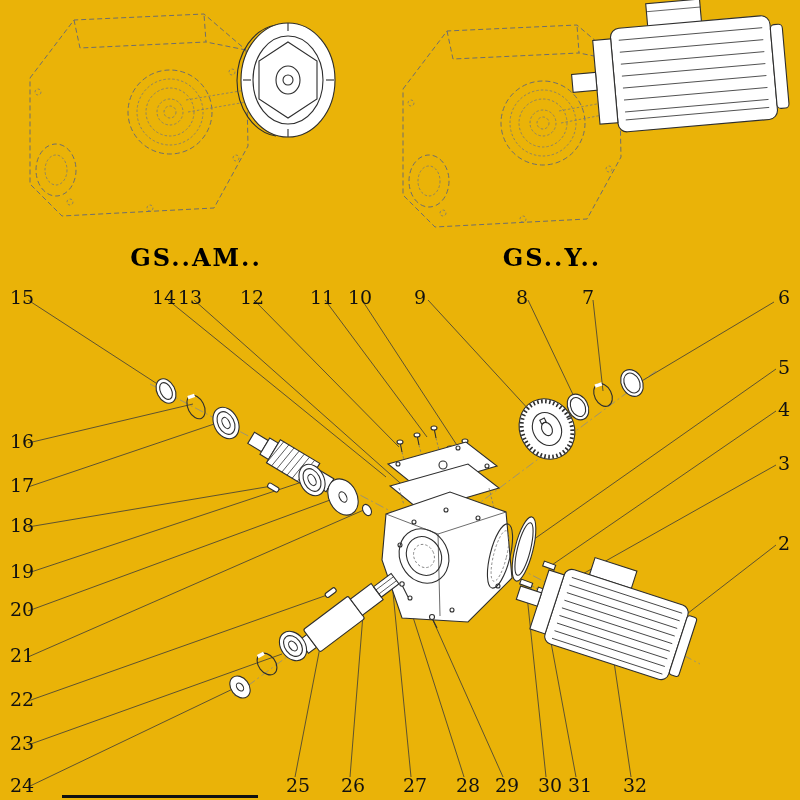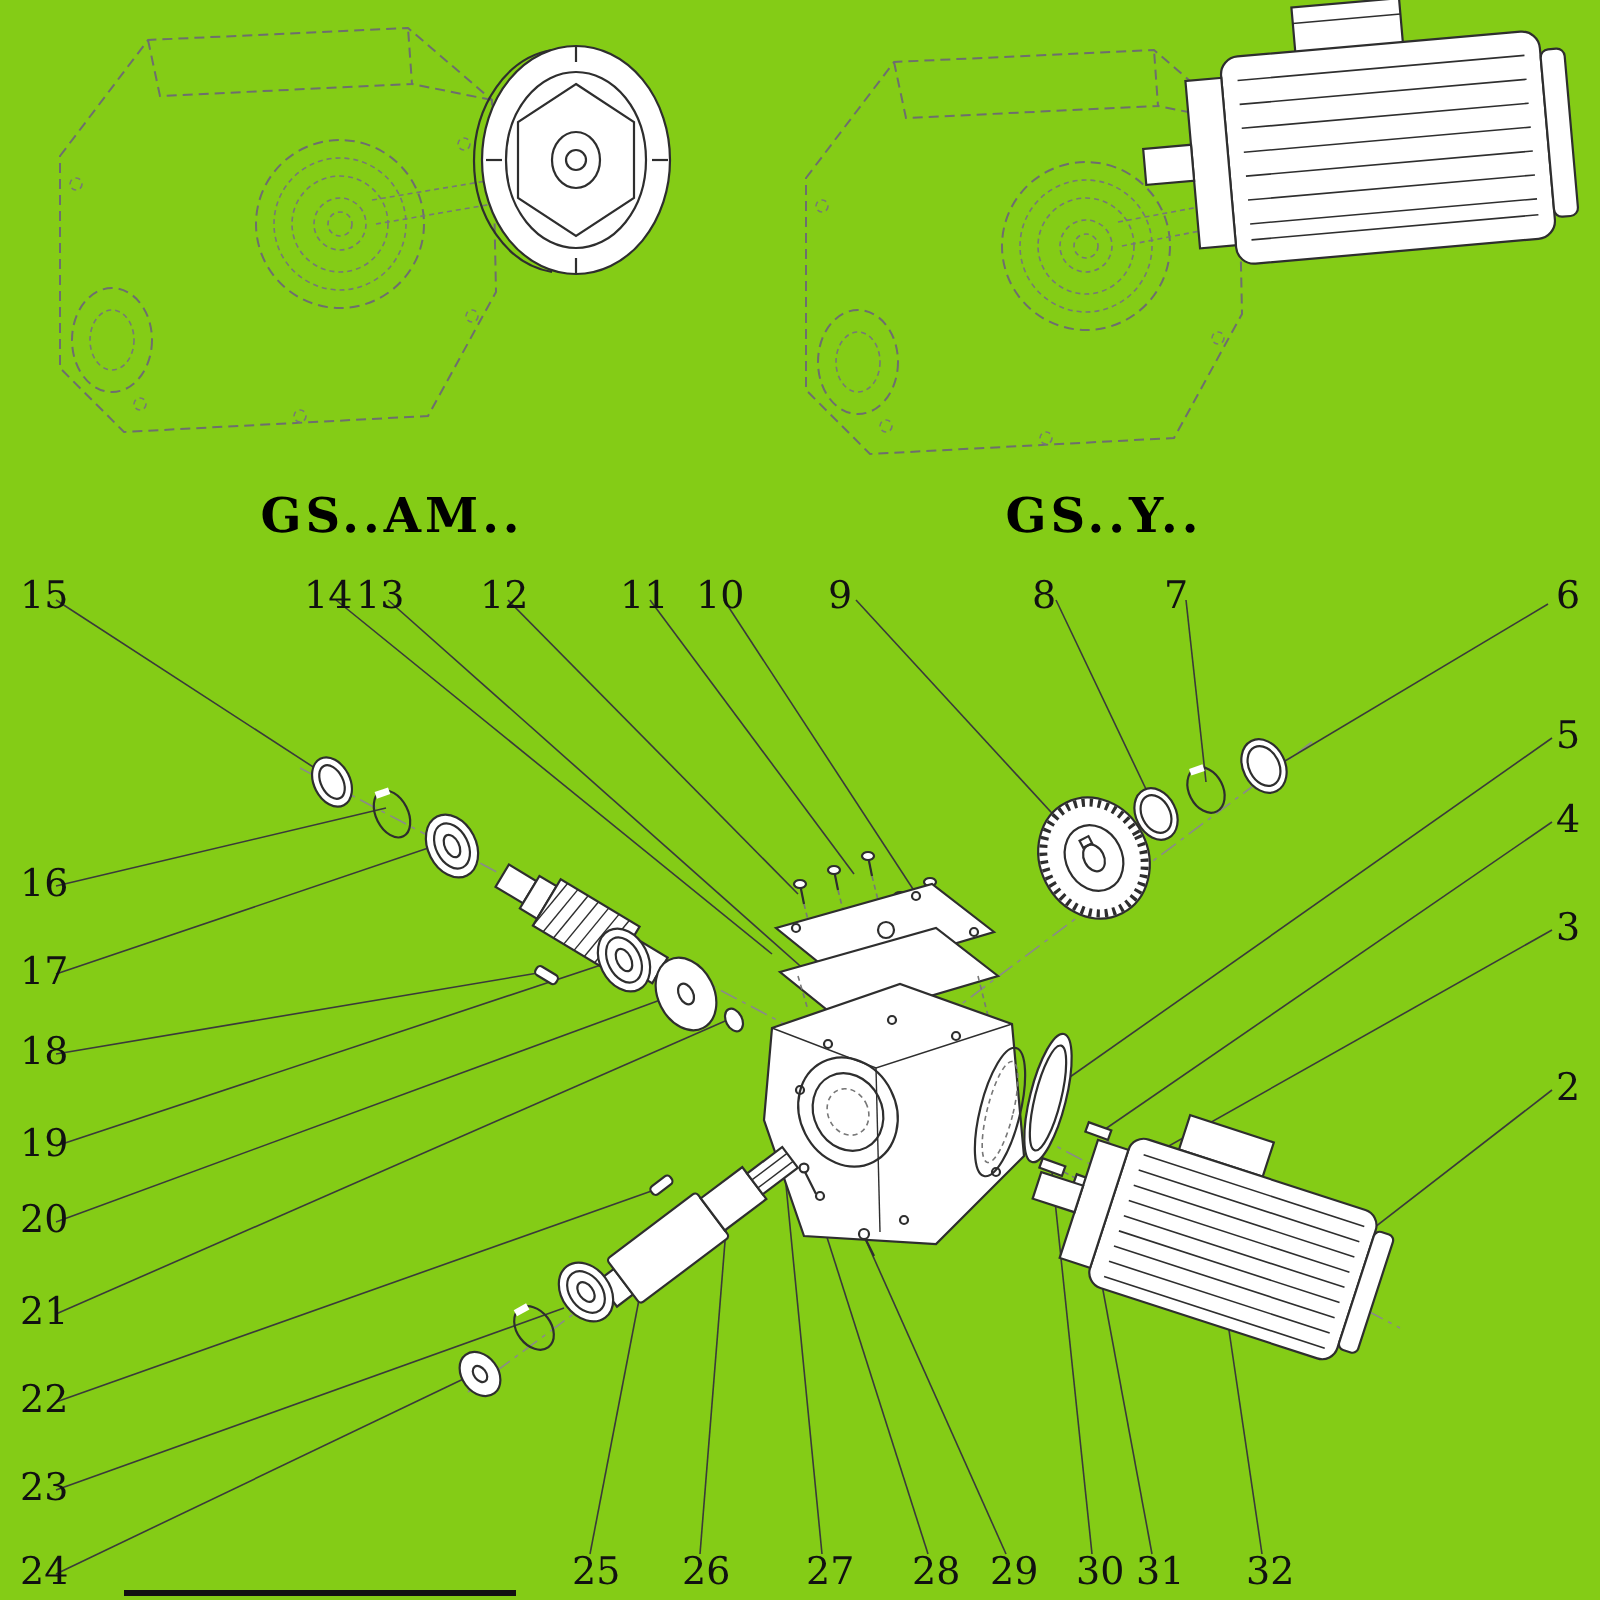--- a/index.html
+++ b/index.html
@@ -3,7 +3,7 @@
 <meta charset="utf-8">
 <style>
   html,body{margin:0;padding:0;background:#fff;}
-  .stage{position:relative;width:800px;height:800px;background:#84cc16;overflow:hidden;
+  .stage{position:relative;width:800px;height:800px;background:#eab308;overflow:hidden;
          font-family:"DejaVu Serif","Liberation Serif",serif;}
   svg{display:block;}
   .ghost{fill:none;stroke:#6e6e6e;stroke-width:1;stroke-dasharray:5 3;}

